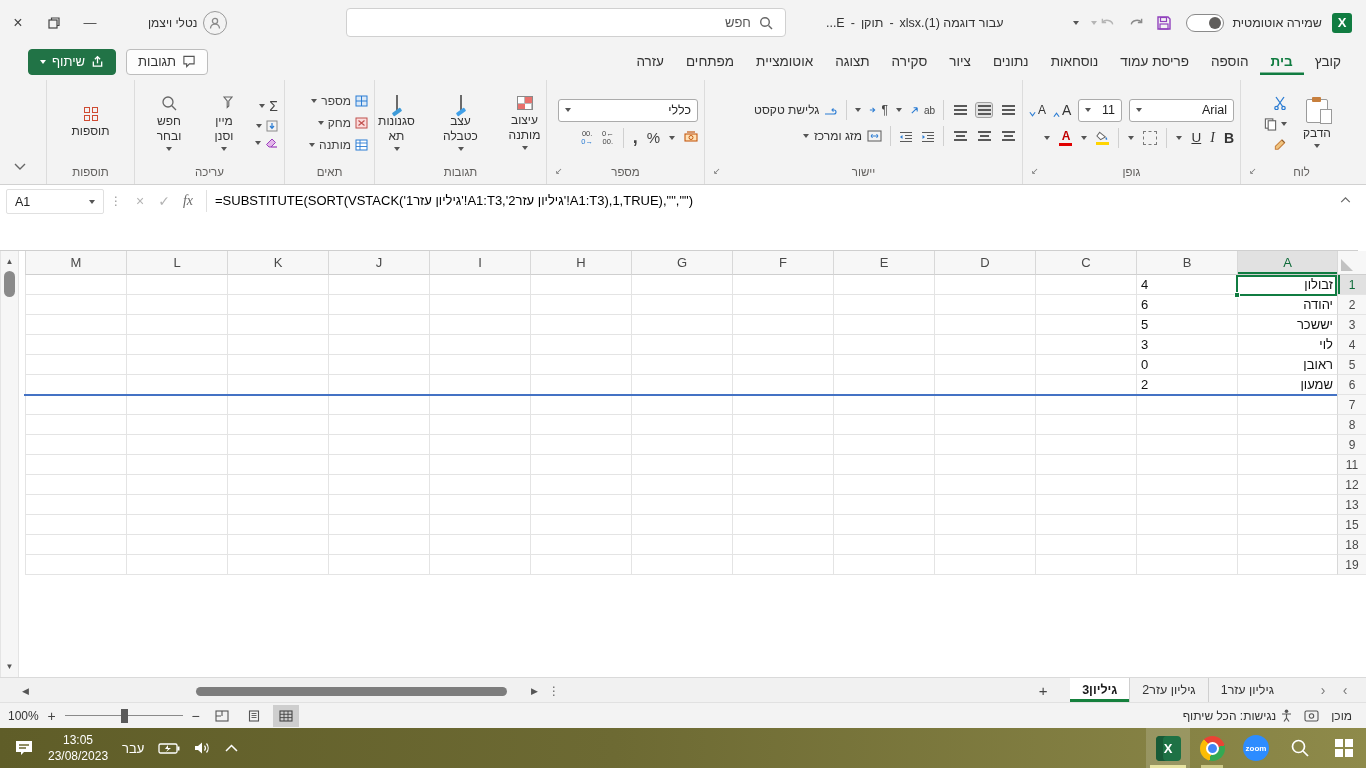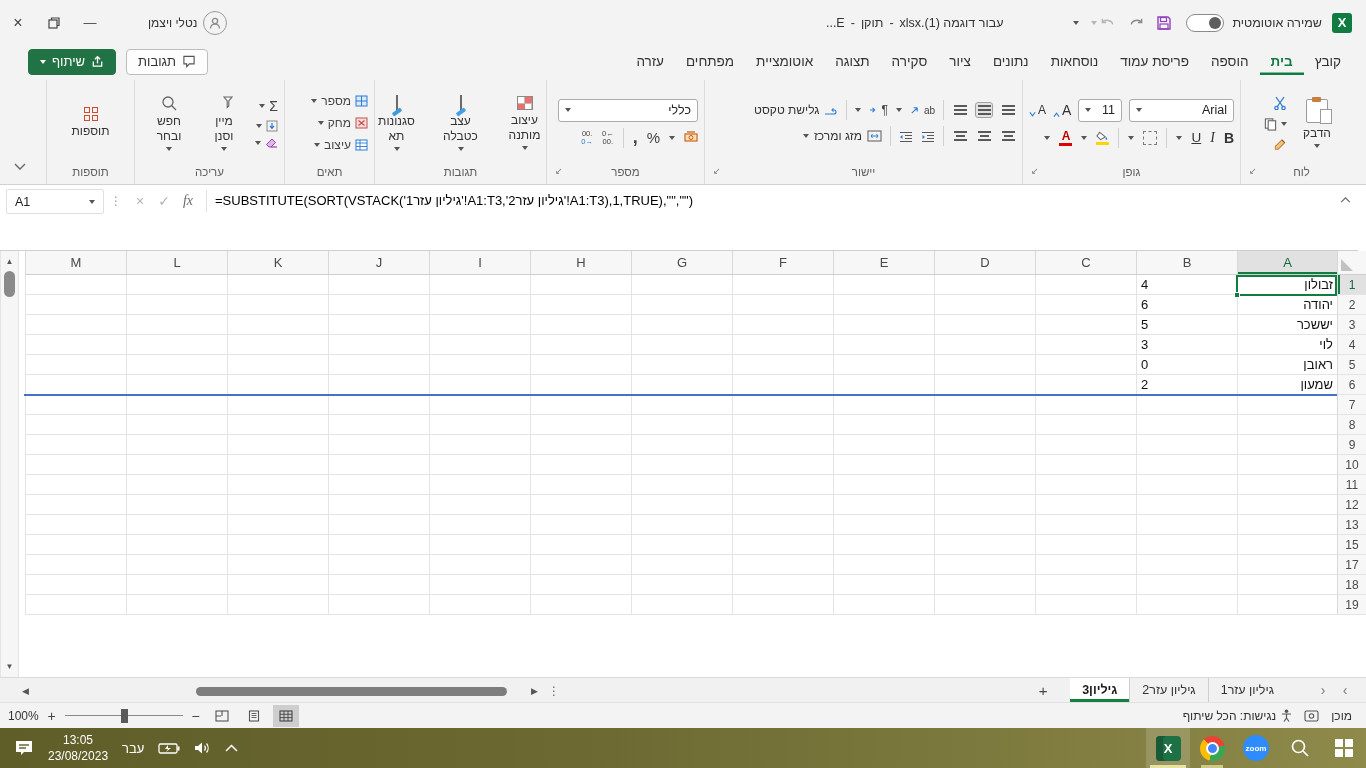--- a/index.html
+++ b/index.html
@@ -180,6 +180,13 @@
       <span>תוקן</span>
       <span>-</span>
       <span>E...</span>
+    </div>
+    <div class="tb-search">
+      <svg width="14" height="14" viewBox="0 0 14 14">
+          <circle cx="6" cy="6" r="4.3" fill="none" stroke="#666" stroke-width="1.4"></circle>
+          <path d="M9.5 9.5 13 13" stroke="#666" stroke-width="1.4"></path>
+        </svg>
+      <span>חפש</span>
     </div>
     <div class="tb-left">
       <div class="user">

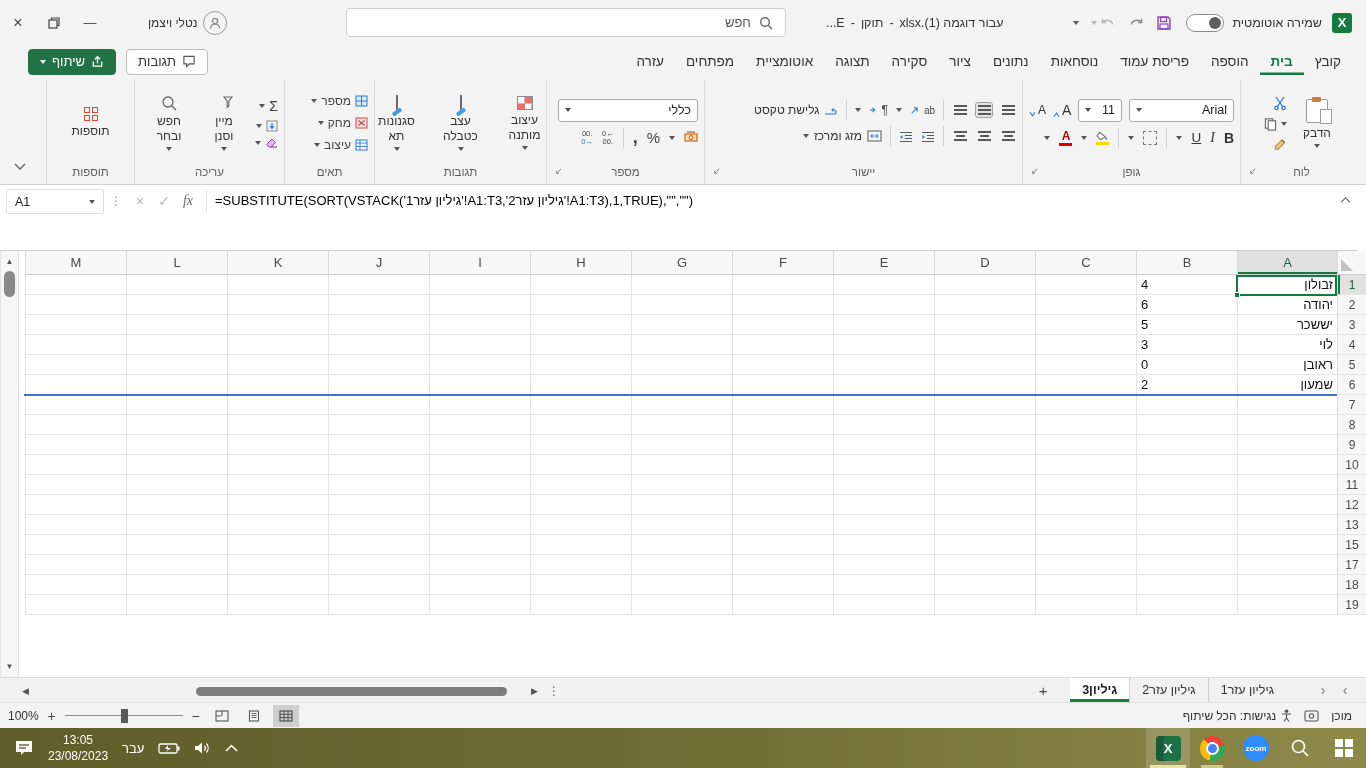--- a/index.html
+++ b/index.html
@@ -496,7 +496,7 @@
                 <rect x="1" y="1" width="11" height="10" fill="#fff" stroke="#2b7cd3" stroke-width="1"></rect>
                 <path d="M1 4h11M1 7.5h11M5 1v10" stroke="#2b7cd3" stroke-width=".9"></path>
               </svg>
-            <span style="font-size:12px;">עיצוב</span>
+            <span style="font-size:12px;">מותנה</span>
               <span class="car"></span>
           </div>
         </div>

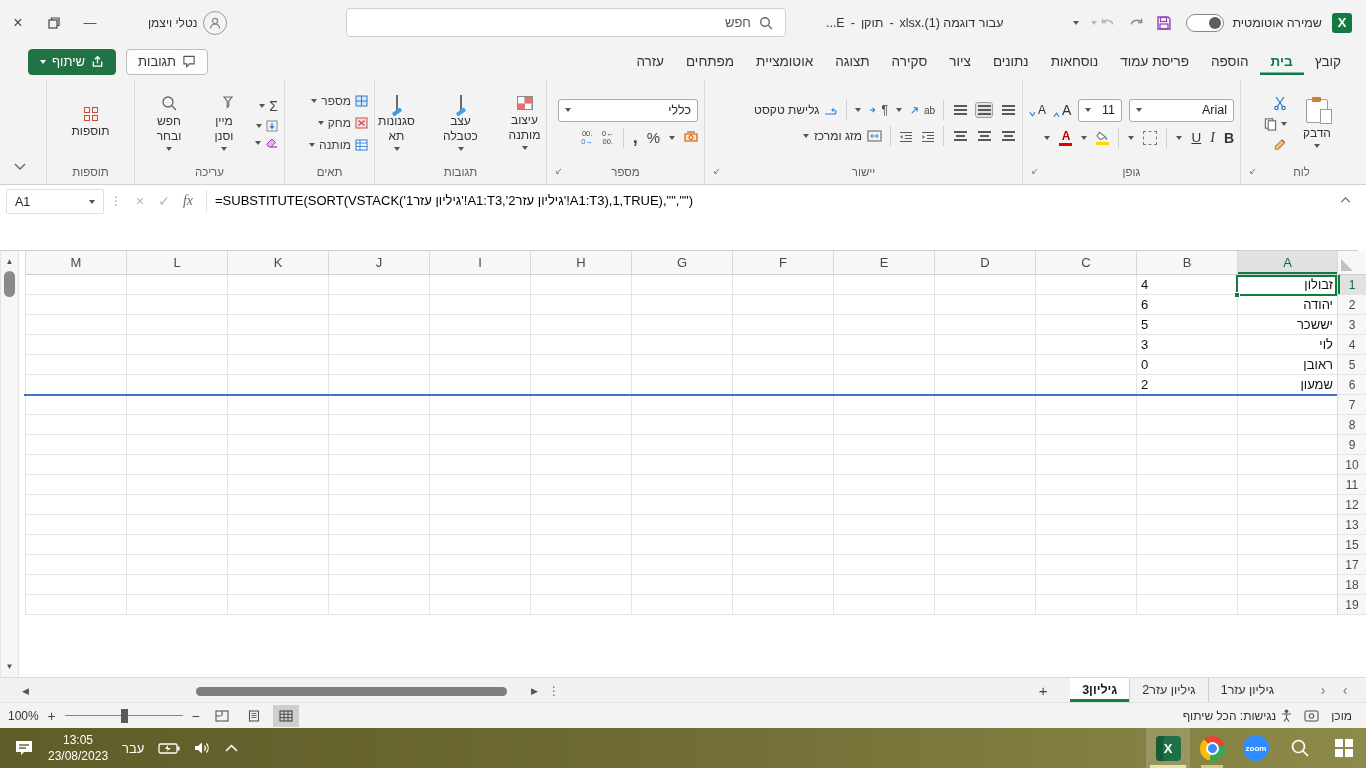--- a/index.html
+++ b/index.html
@@ -745,22 +745,6 @@
           </div>
           <div class="grow">
             <div class="rowh">9</div>
-            <div class="gcell" style="width: 100px;"></div>
-            <div class="gcell" style="width: 101px;"></div>
-            <div class="gcell" style="width: 101px;"></div>
-            <div class="gcell" style="width: 101px;"></div>
-            <div class="gcell" style="width: 101px;"></div>
-            <div class="gcell" style="width: 101px;"></div>
-            <div class="gcell" style="width: 101px;"></div>
-            <div class="gcell" style="width: 101px;"></div>
-            <div class="gcell" style="width: 101px;"></div>
-            <div class="gcell" style="width: 101px;"></div>
-            <div class="gcell" style="width: 101px;"></div>
-            <div class="gcell" style="width: 101px;"></div>
-            <div class="gcell" style="width: 101px;"></div>
-          </div>
-          <div class="grow">
-            <div class="rowh">10</div>
             <div class="gcell" style="width: 100px;"></div>
             <div class="gcell" style="width: 101px;"></div>
             <div class="gcell" style="width: 101px;"></div>

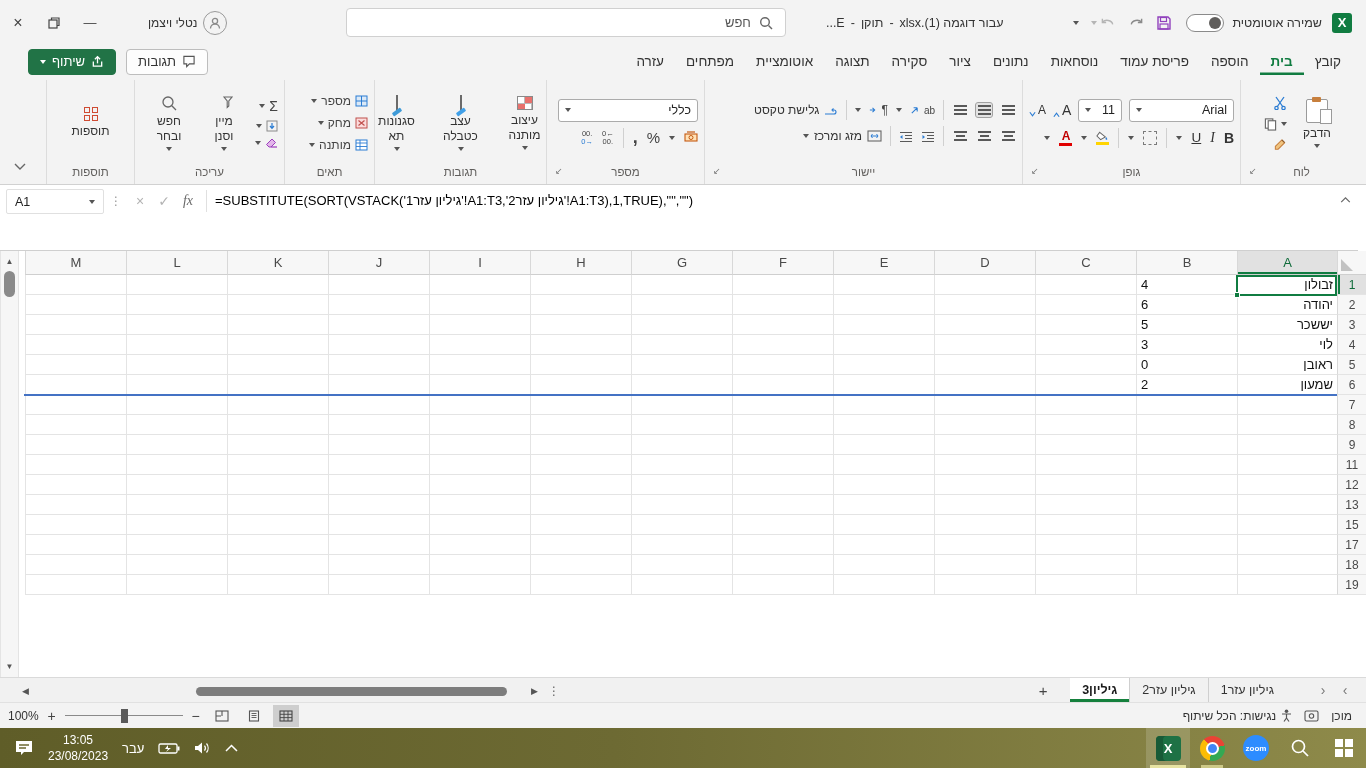--- a/index.html
+++ b/index.html
@@ -809,22 +809,6 @@
           </div>
           <div class="grow">
             <div class="rowh">15</div>
-            <div class="gcell" style="width: 100px;"></div>
-            <div class="gcell" style="width: 101px;"></div>
-            <div class="gcell" style="width: 101px;"></div>
-            <div class="gcell" style="width: 101px;"></div>
-            <div class="gcell" style="width: 101px;"></div>
-            <div class="gcell" style="width: 101px;"></div>
-            <div class="gcell" style="width: 101px;"></div>
-            <div class="gcell" style="width: 101px;"></div>
-            <div class="gcell" style="width: 101px;"></div>
-            <div class="gcell" style="width: 101px;"></div>
-            <div class="gcell" style="width: 101px;"></div>
-            <div class="gcell" style="width: 101px;"></div>
-            <div class="gcell" style="width: 101px;"></div>
-          </div>
-          <div class="grow">
-            <div class="rowh">17</div>
             <div class="gcell" style="width: 100px;"></div>
             <div class="gcell" style="width: 101px;"></div>
             <div class="gcell" style="width: 101px;"></div>

